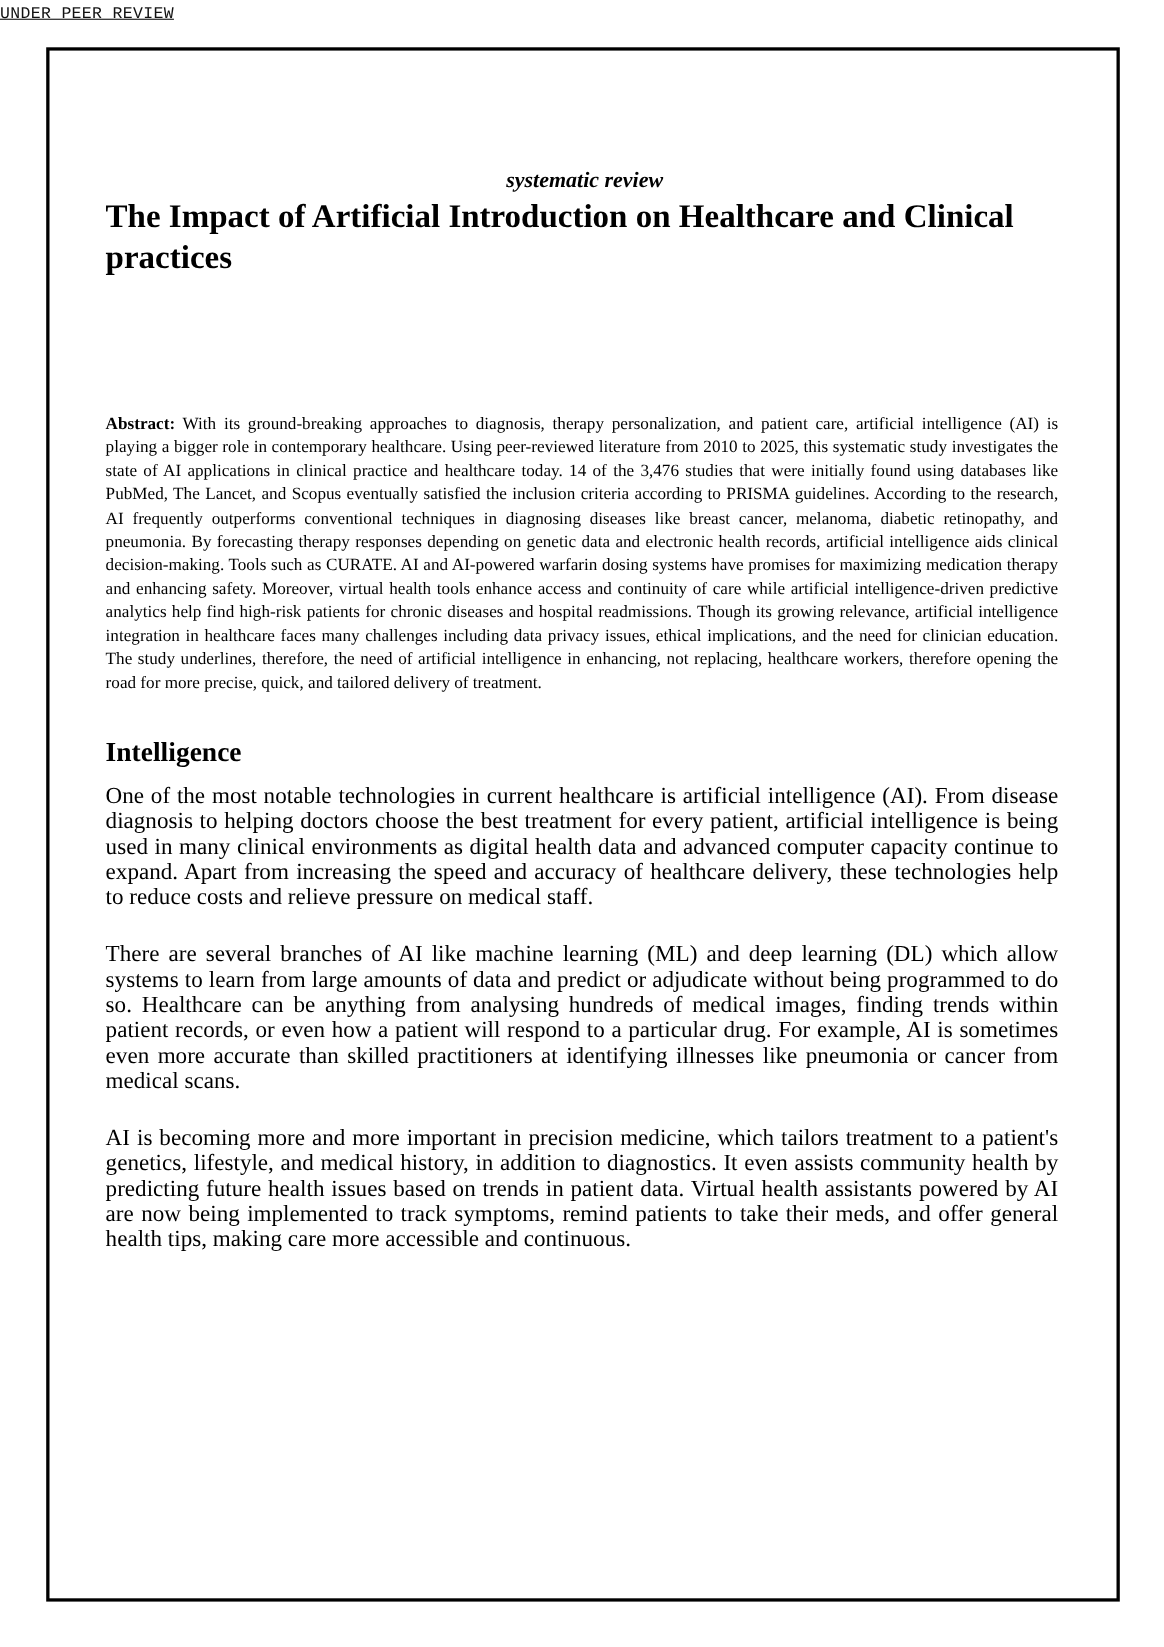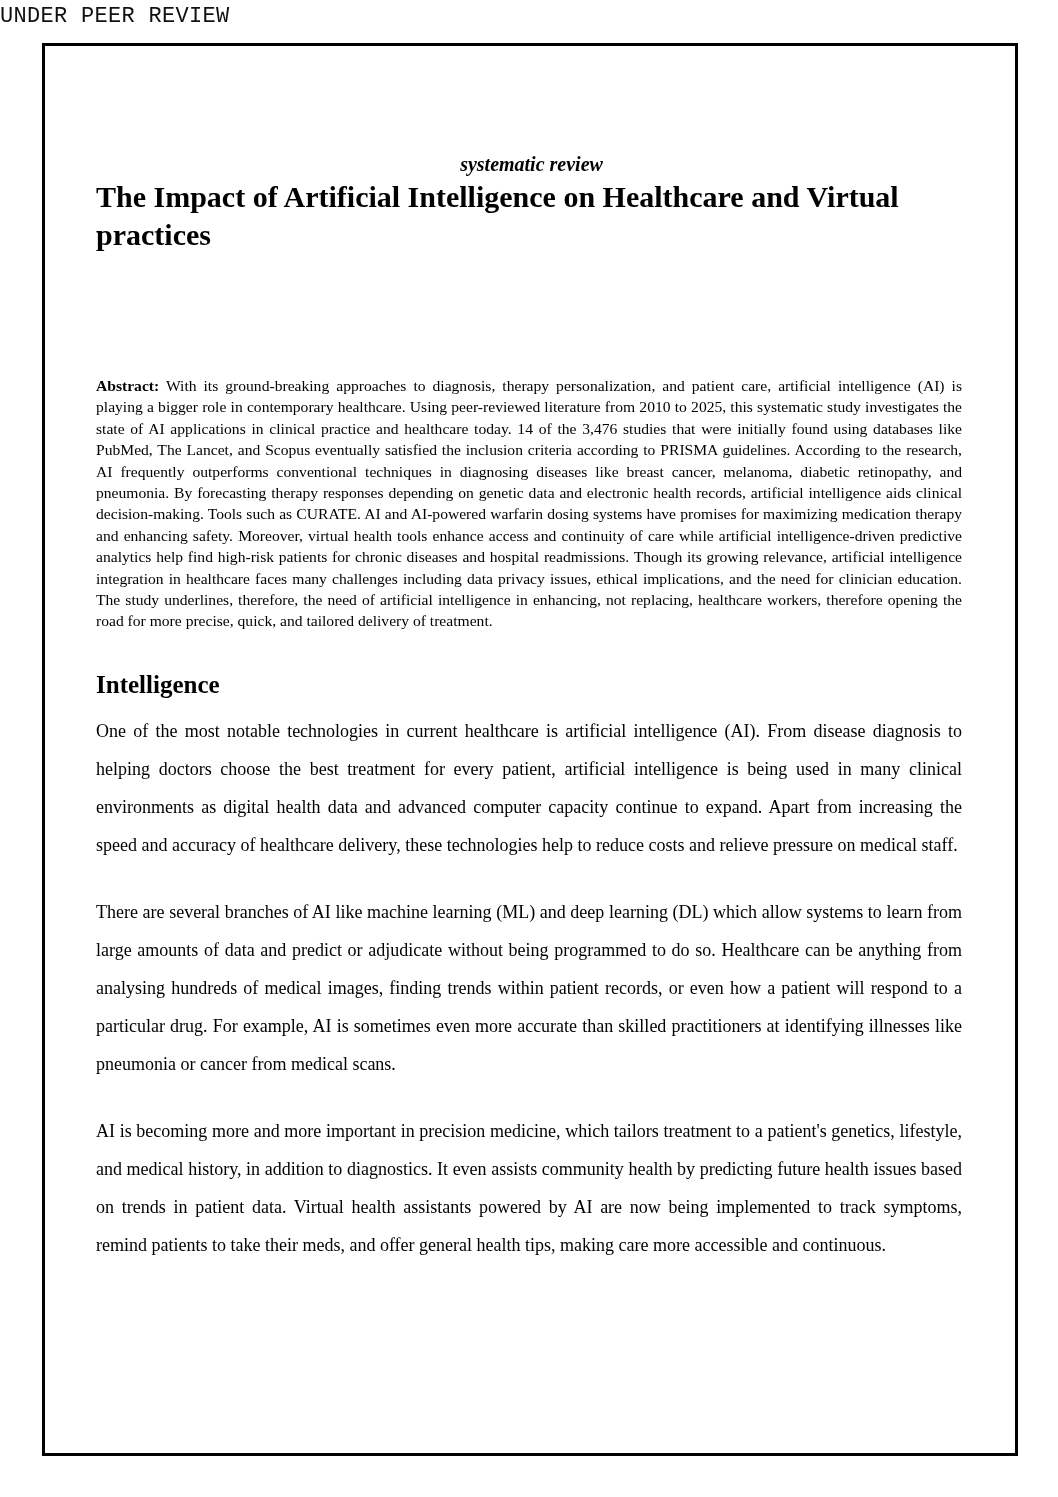--- a/index.html
+++ b/index.html
@@ -7,7 +7,7 @@
   .watermark {
     position: absolute; left: 0; top: 4px;
     font-family: "Liberation Mono", "DejaVu Sans Mono", monospace;
-    font-size: 22px; letter-spacing: 0.3px; color: #111;
+    font-size: 15px; letter-spacing: 0.3px; color: #111; text-decoration: underline;
   }
   .frame {
     position: absolute; left: 42px; top: 43px;

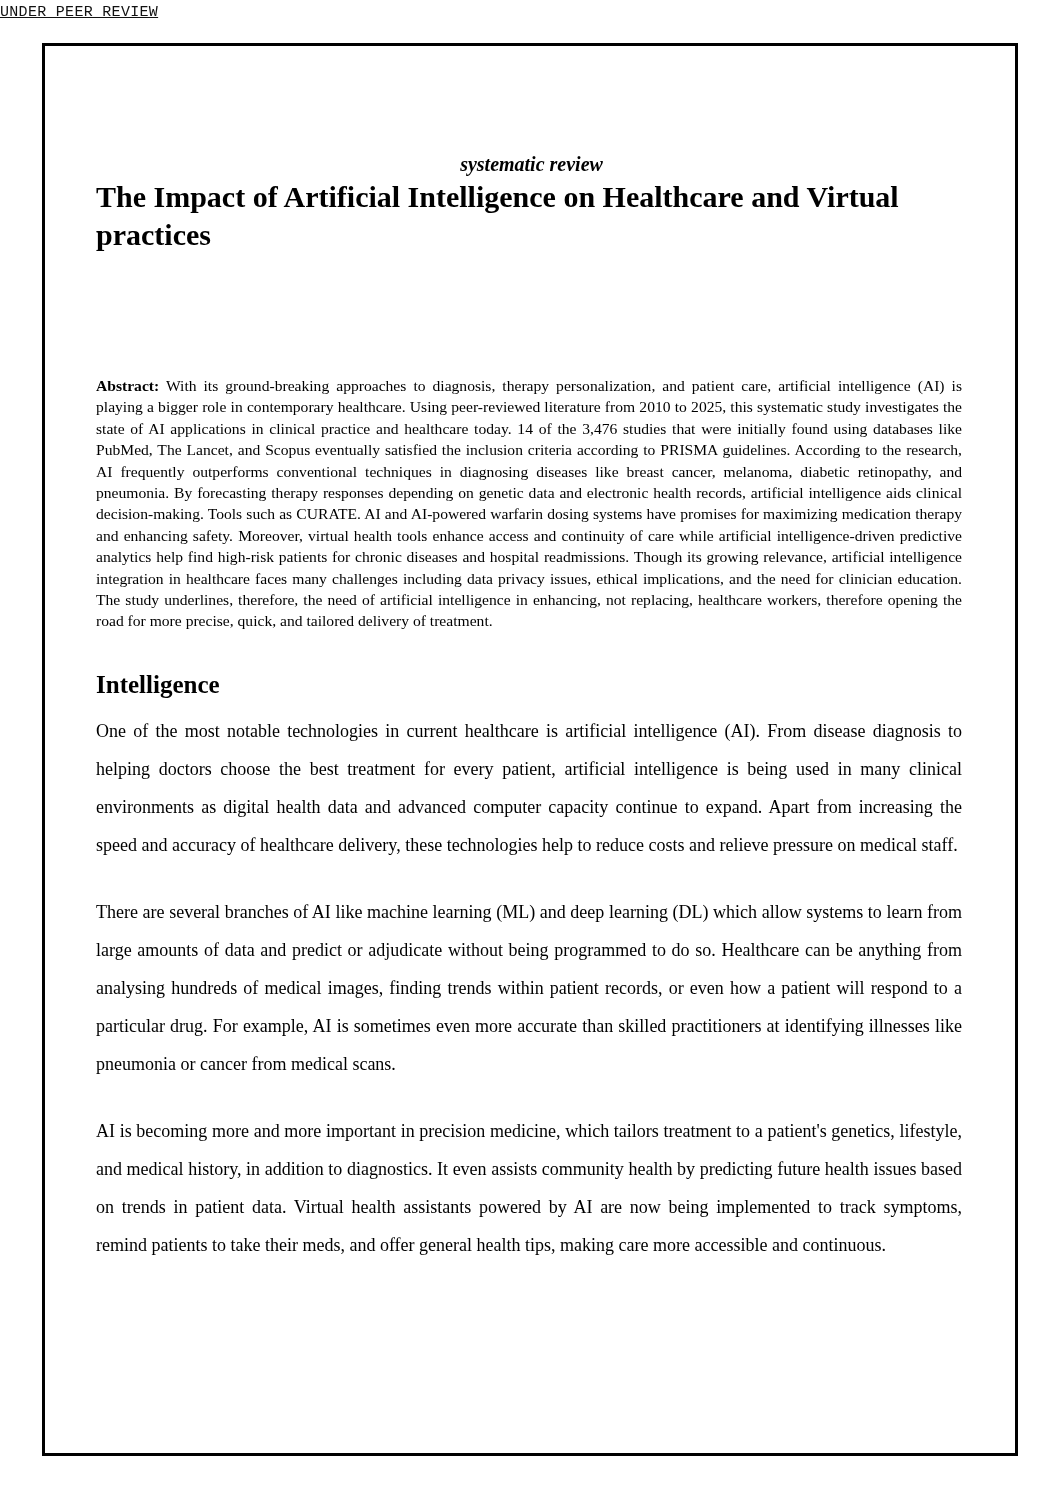--- a/index.html
+++ b/index.html
@@ -53,7 +53,7 @@
 
 <div class="content">
   <p class="article-type">systematic review</p>
-  <h1 class="title">The Impact of Artificial Intelligence on Healthcare and Virtual practices</h1>
+  <h1 class="title">The Impact of Artificial Introduction on Healthcare and Clinical practices</h1>
 
   <div class="abstract">
     <span class="label">Abstract:</span>

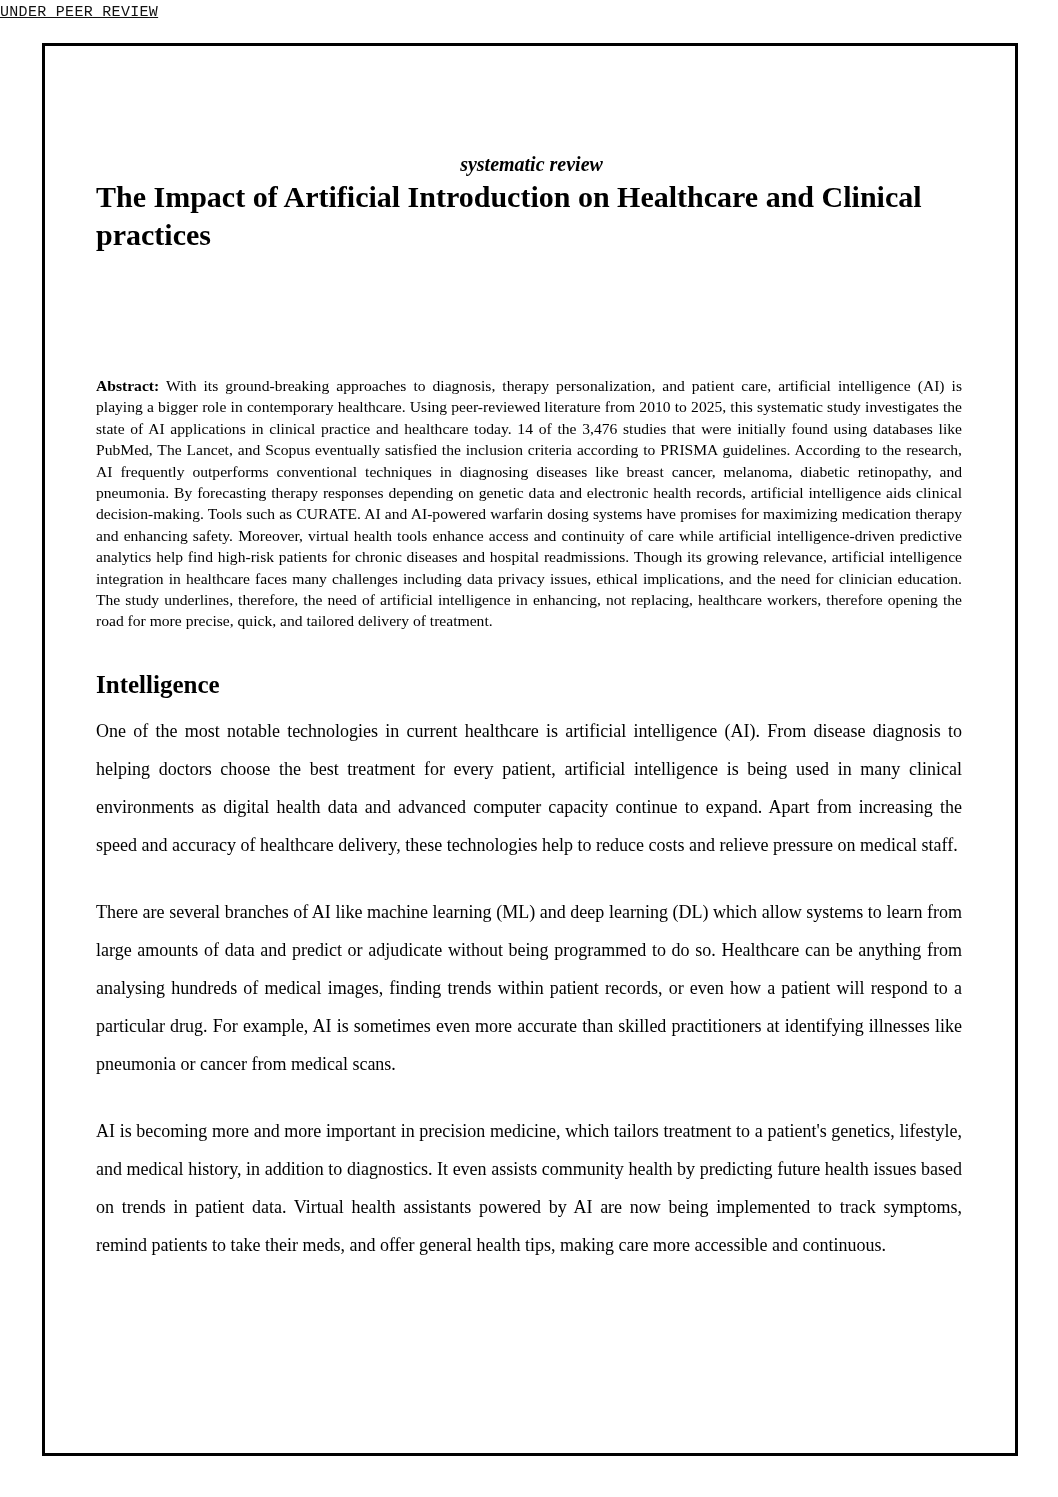--- a/index.html
+++ b/index.html
@@ -40,7 +40,7 @@
     margin: 38px 0 12px 0;
   }
   .body-para {
-    font-size: 18px; line-height: 38px; text-align: justify;
+    font-size: 21px; line-height: 23px; text-align: justify;
     margin: 0 0 29px 0;
   }
 </style>

